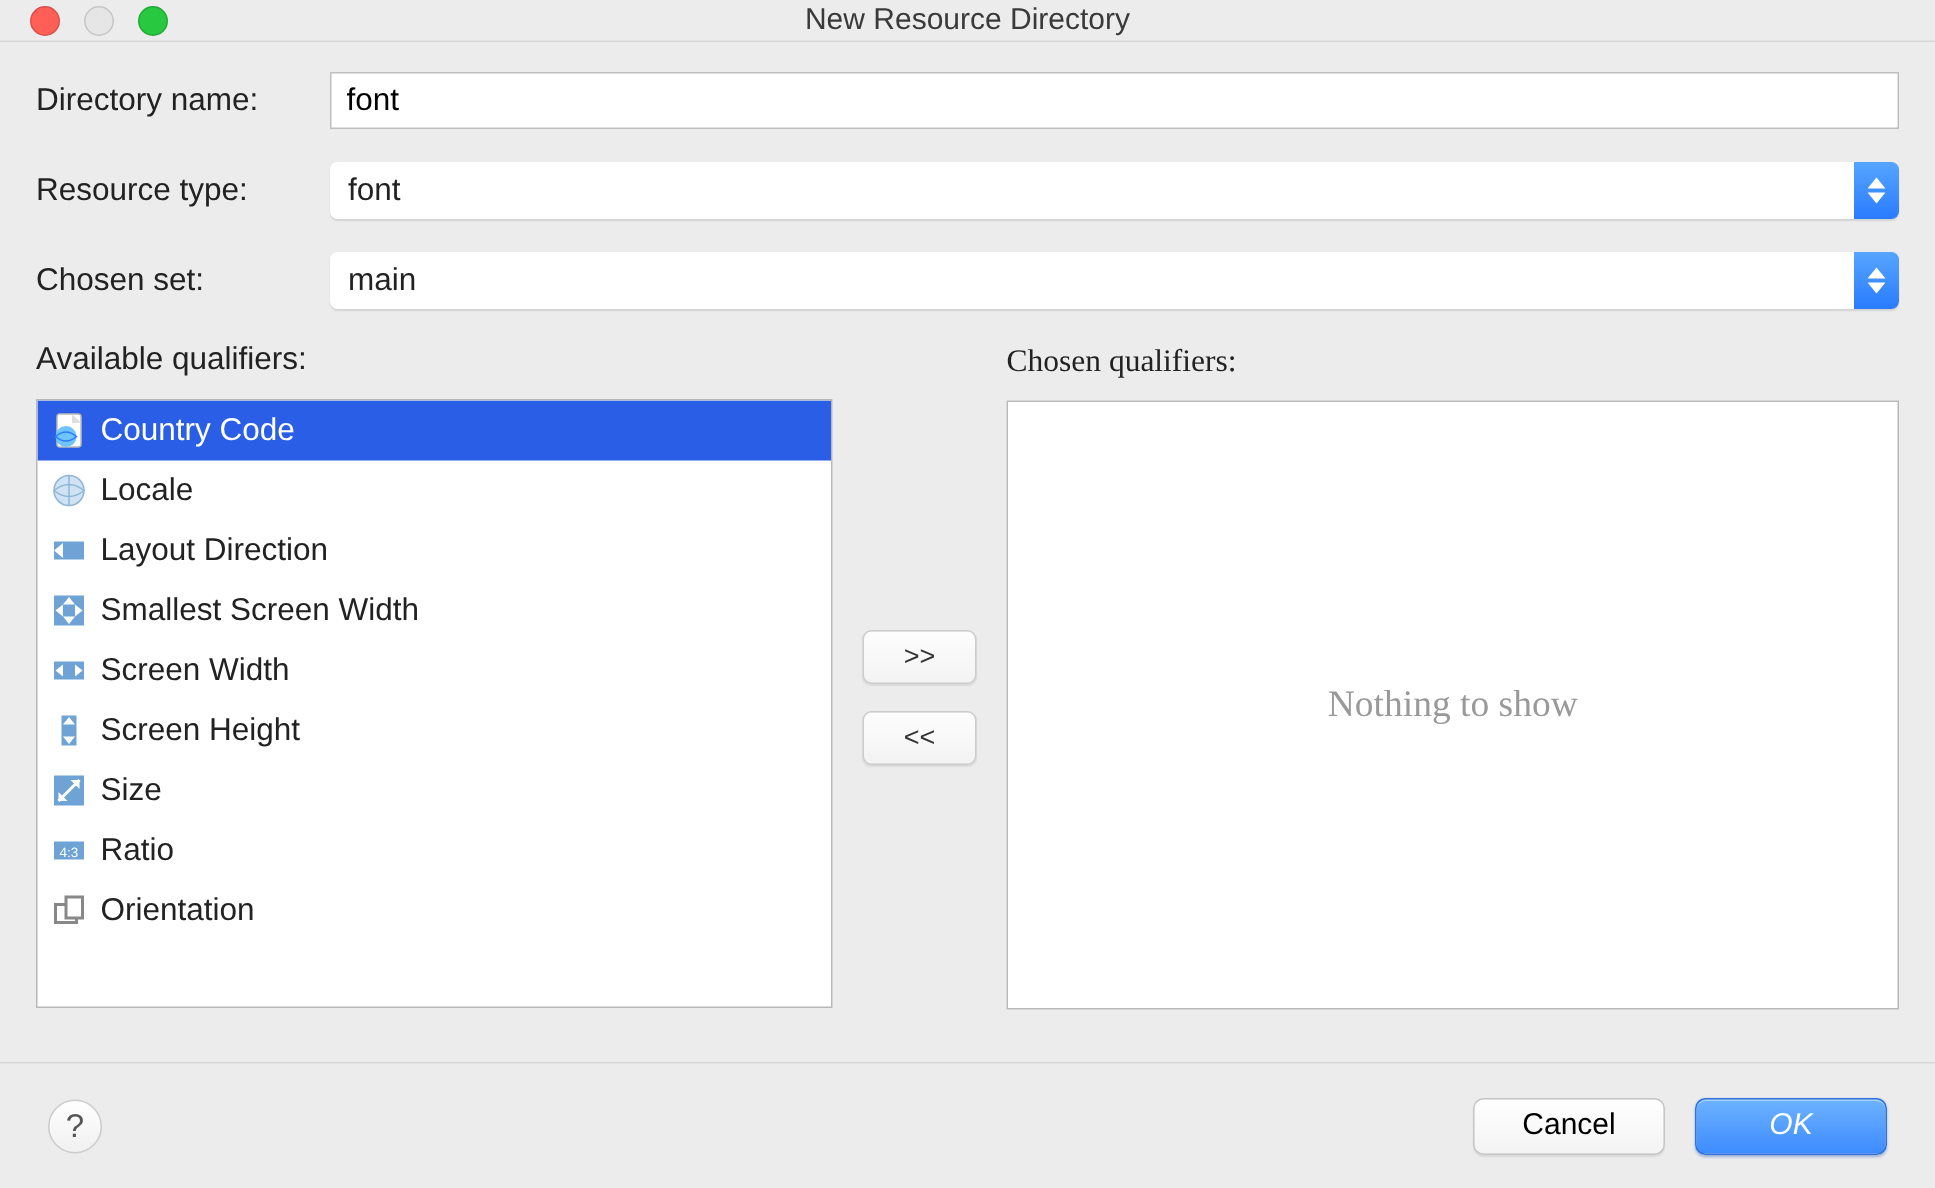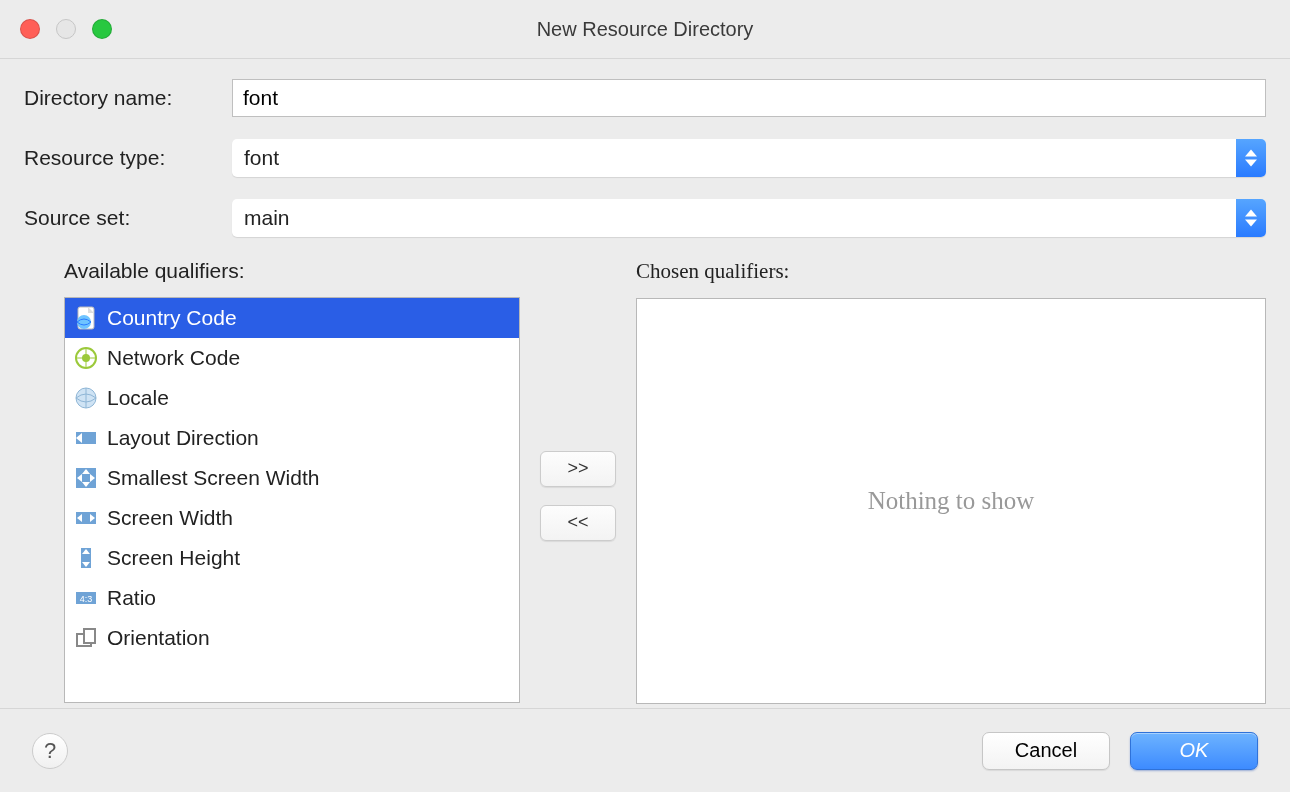--- a/index.html
+++ b/index.html
@@ -11,7 +11,7 @@
     color: #222;
   }
   .titlebar {
-    height: 59px;
+    height: 28px;
     display: flex;
     align-items: center;
     border-bottom: 1px solid #d6d6d6;

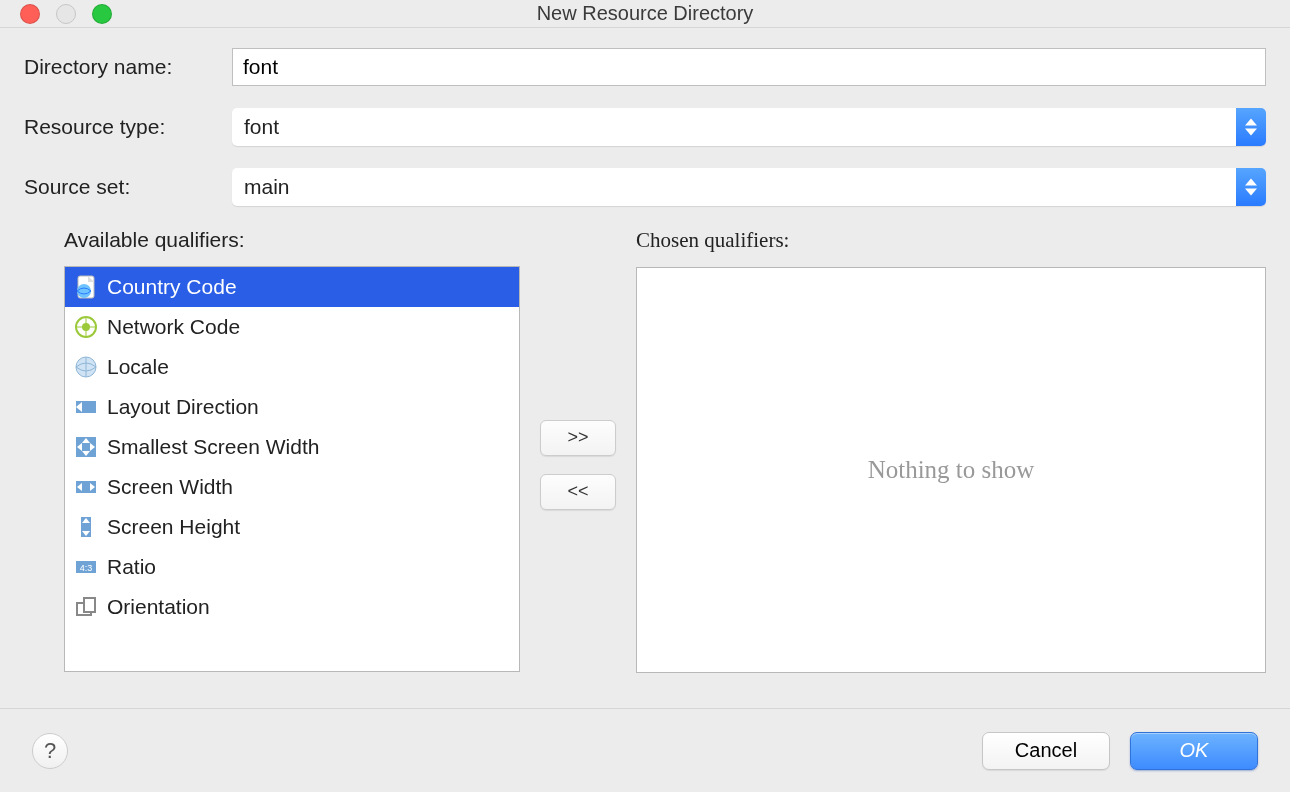--- a/index.html
+++ b/index.html
@@ -43,7 +43,6 @@
     display: flex;
     align-items: center;
     margin-bottom: 22px;
-    gap: 12px;
   }
   .form-row label {
     width: 196px;

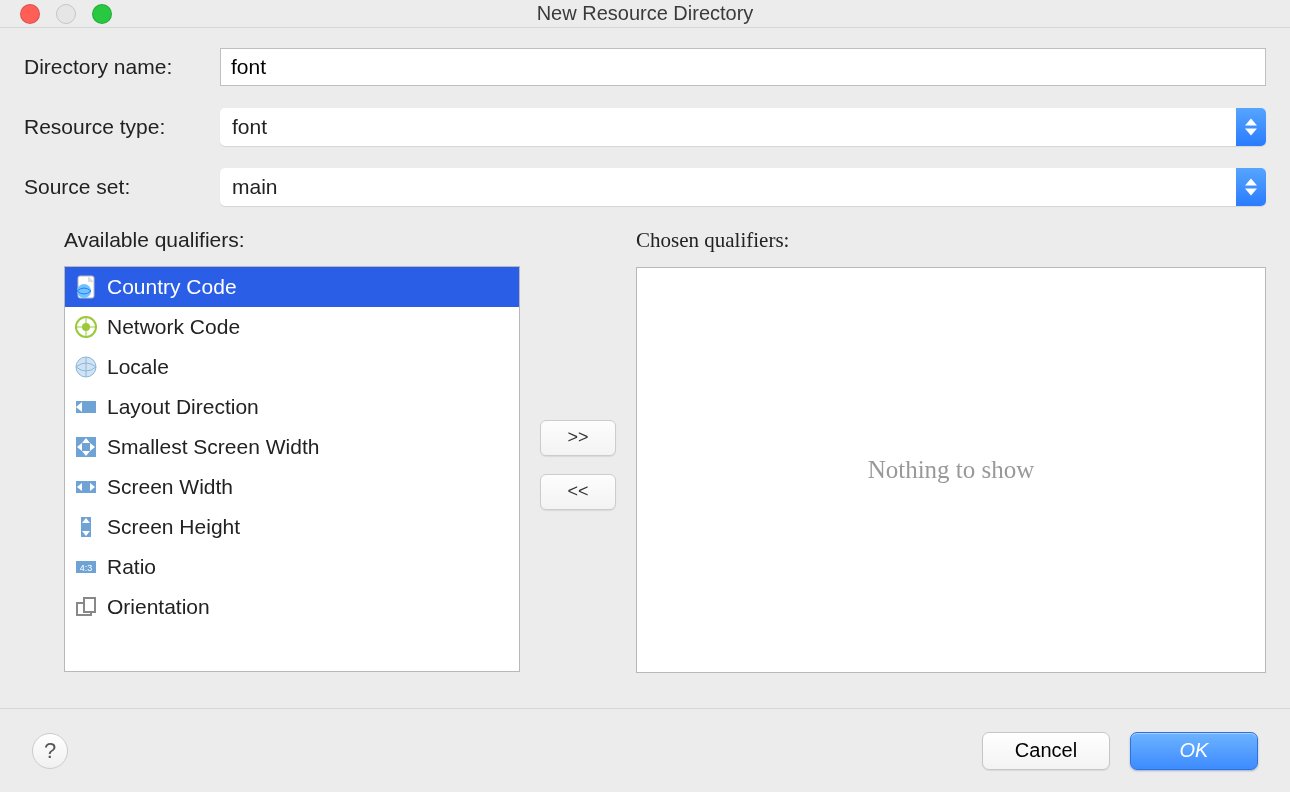--- a/index.html
+++ b/index.html
@@ -219,7 +219,7 @@
   </div>
 
   <div class="form-row">
-    <label>Source set:</label>
+    <label>Chosen set:</label>
     <div class="select-wrap">
       <div class="select-value">main</div>
       <div class="select-arrows">

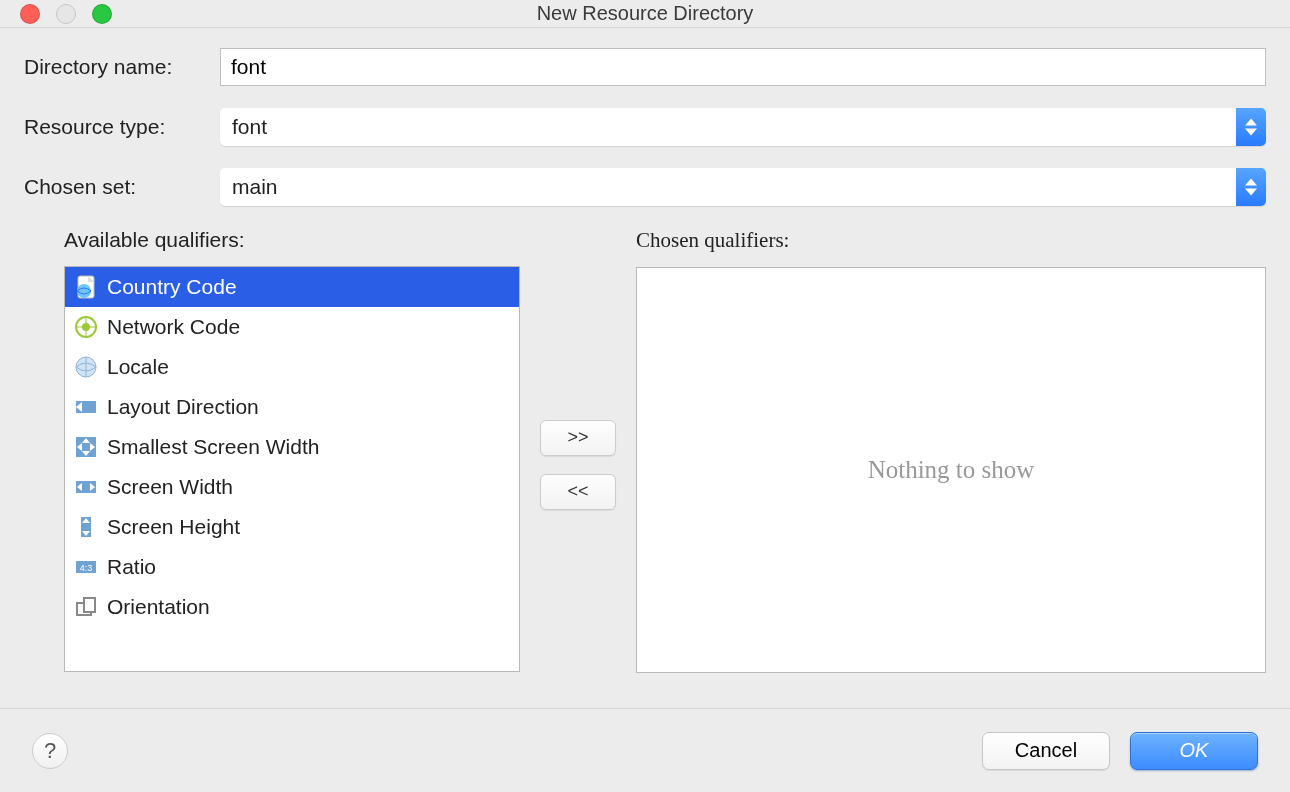--- a/index.html
+++ b/index.html
@@ -97,7 +97,7 @@
     height: 406px;
     overflow: hidden;
   }
-  .left-col { width: 456px; margin-left: 40px; }
+  .left-col { width: 531px; }
   .right-col { flex: 1; font-family: Liberation Serif, serif; }
   .list-item {
     display: flex;

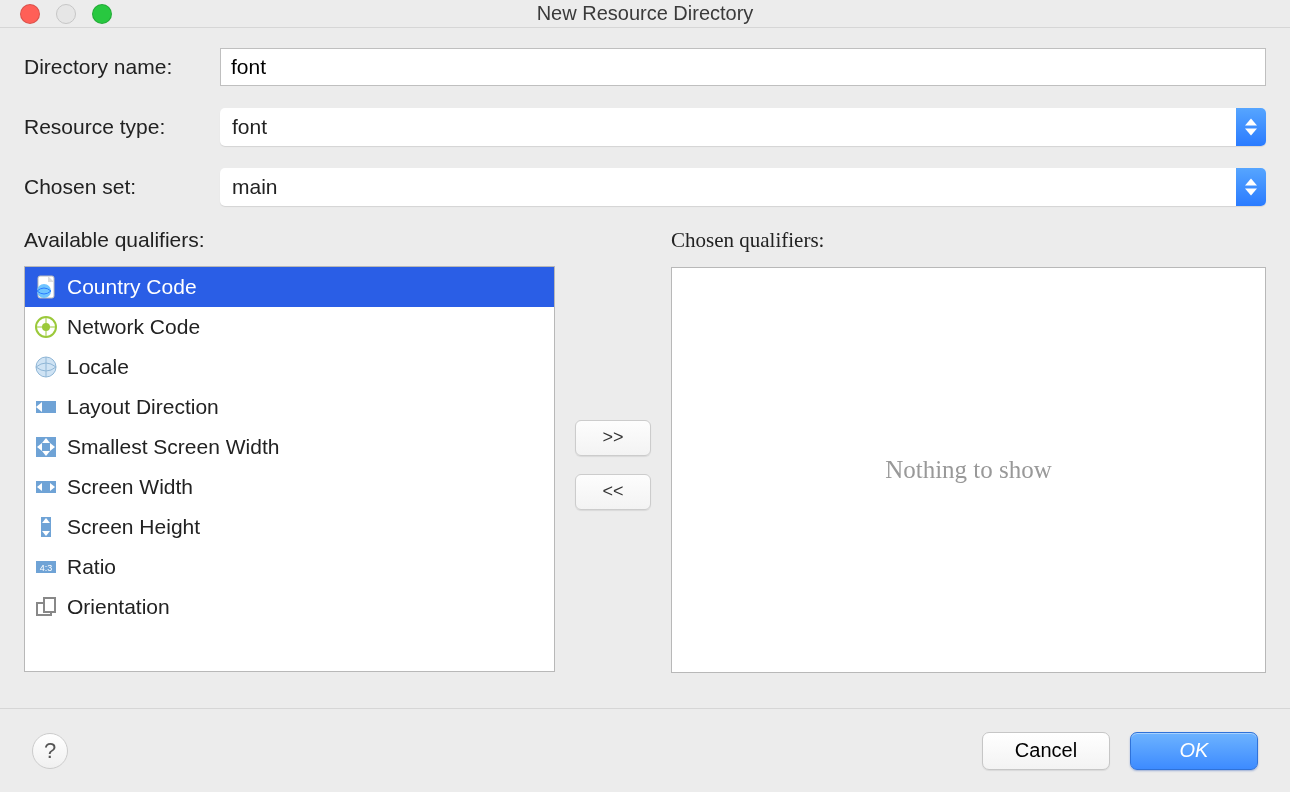--- a/index.html
+++ b/index.html
@@ -251,16 +251,6 @@
           <div class="list-item">
             <span class="q-icon">
               <svg width="24" height="24">
-                <circle cx="12" cy="12" r="10" fill="#fff" stroke="#9bc93a" stroke-width="2"></circle>
-                <circle cx="12" cy="12" r="4" fill="#9bc93a"></circle>
-                <path d="M12 2 L12 22 M2 12 L22 12" stroke="#9bc93a" stroke-width="1"></path>
-              </svg>
-            </span>
-            <span>Network Code</span>
-          </div>
-          <div class="list-item">
-            <span class="q-icon">
-              <svg width="24" height="24">
                 <circle cx="12" cy="12" r="10" fill="#cfe3f4" stroke="#8fb6d6"></circle>
                 <path d="M2 12 Q12 4 22 12 Q12 20 2 12 M12 2 V22" stroke="#8fb6d6" fill="none"></path>
               </svg>

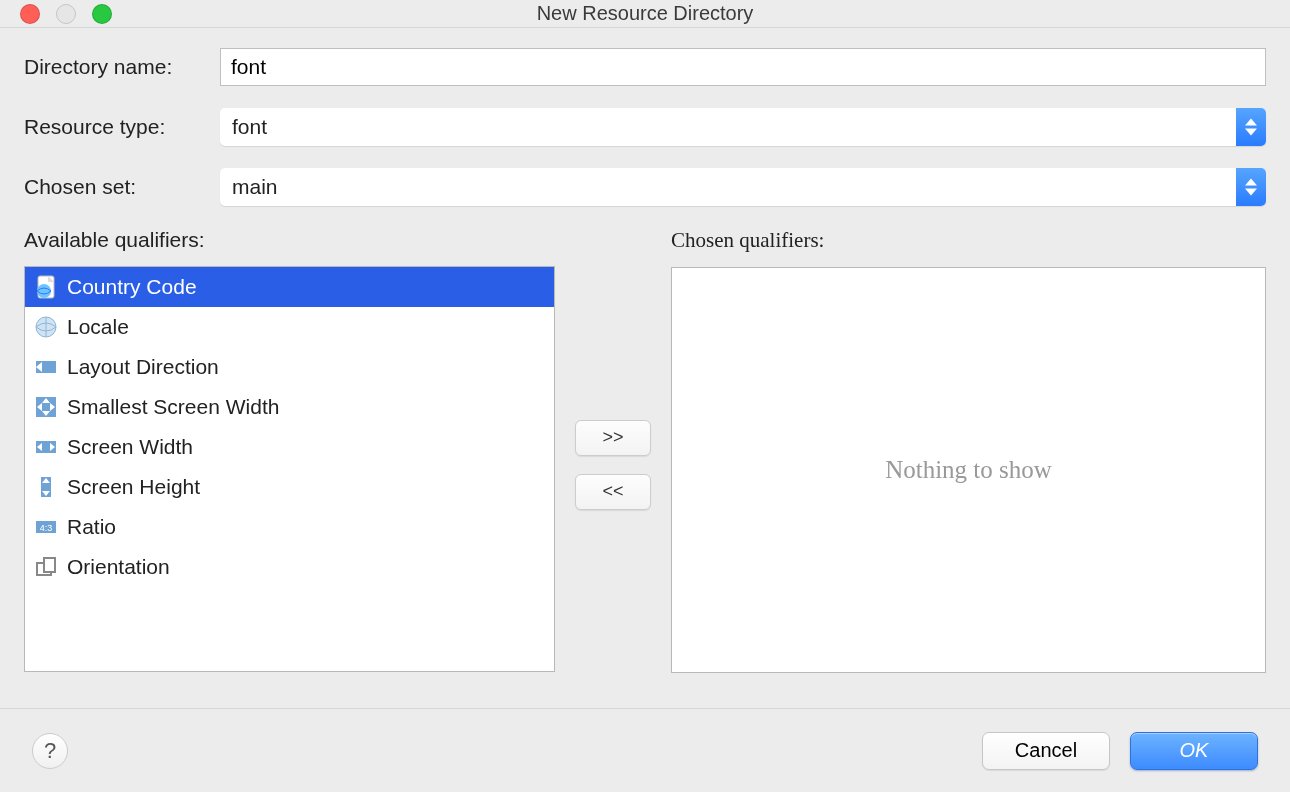--- a/index.html
+++ b/index.html
@@ -301,6 +301,17 @@
           <div class="list-item">
             <span class="q-icon">
               <svg width="24" height="24">
+                <rect x="2" y="2" width="20" height="20" fill="#6fa3d6"></rect>
+                <line x1="5" y1="19" x2="19" y2="5" stroke="#fff" stroke-width="2"></line>
+                <polygon points="19,5 19,11 13,5" fill="#fff"></polygon>
+                <polygon points="5,19 11,19 5,13" fill="#fff"></polygon>
+              </svg>
+            </span>
+            <span>Size</span>
+          </div>
+          <div class="list-item">
+            <span class="q-icon">
+              <svg width="24" height="24">
                 <rect x="2" y="6" width="20" height="12" fill="#6fa3d6"></rect>
                 <text x="12" y="16" text-anchor="middle" font-size="9" fill="#fff" font-family="Arial">4:3</text>
               </svg>

